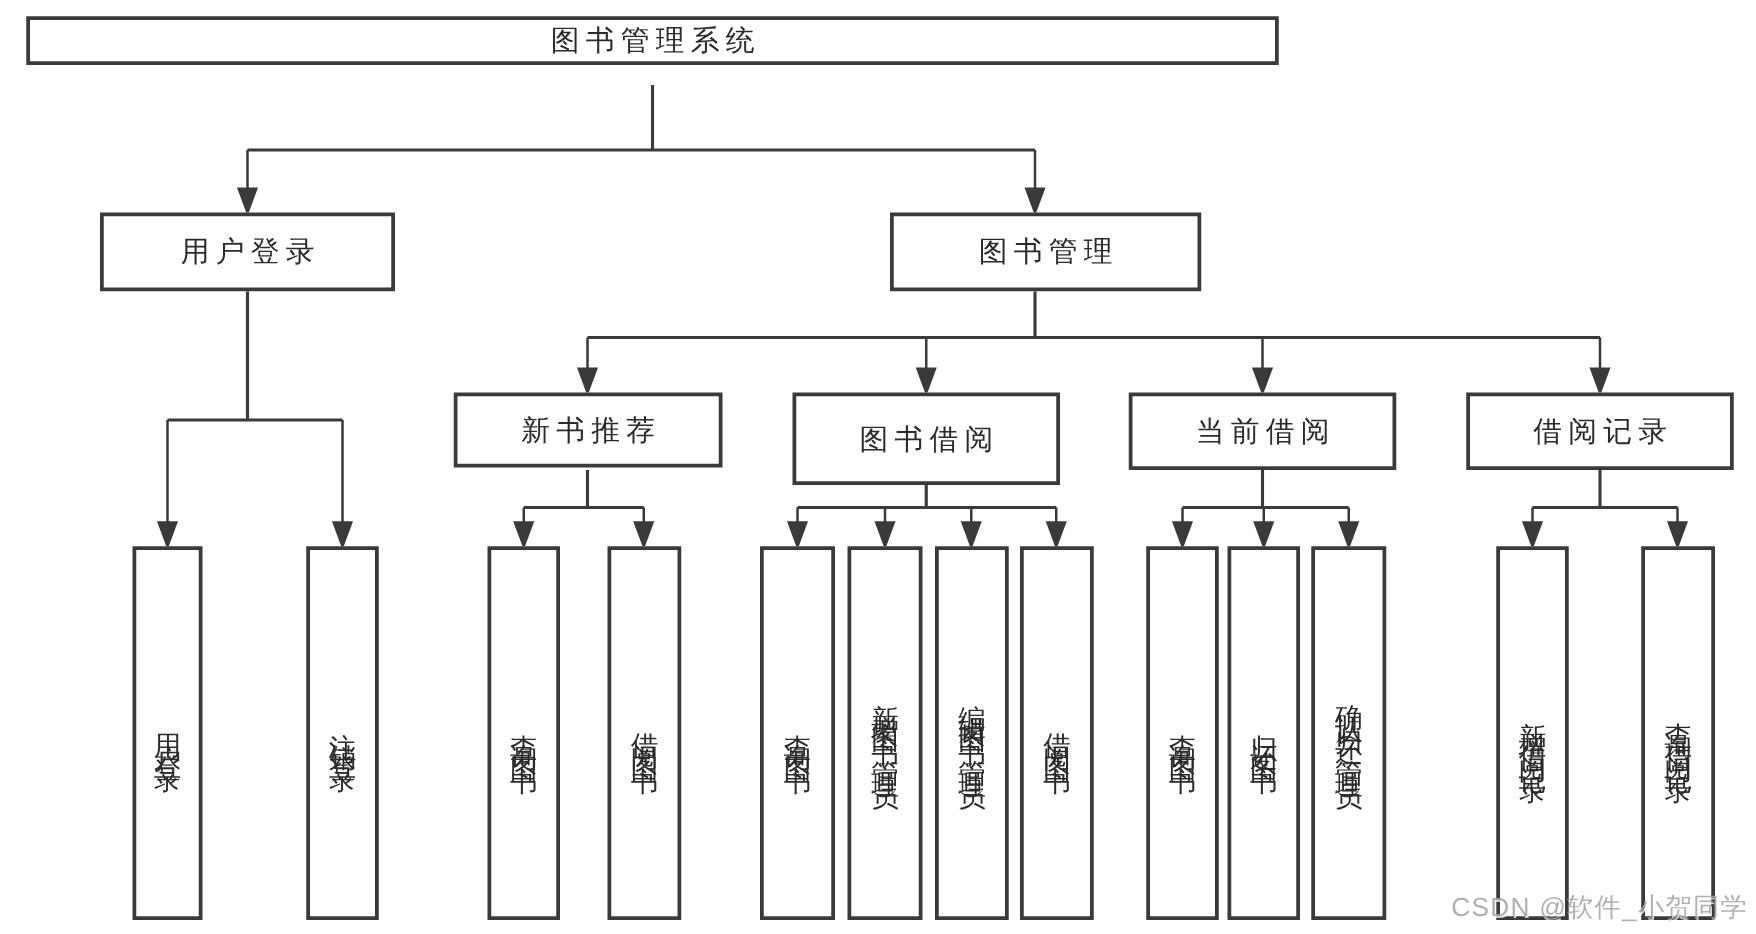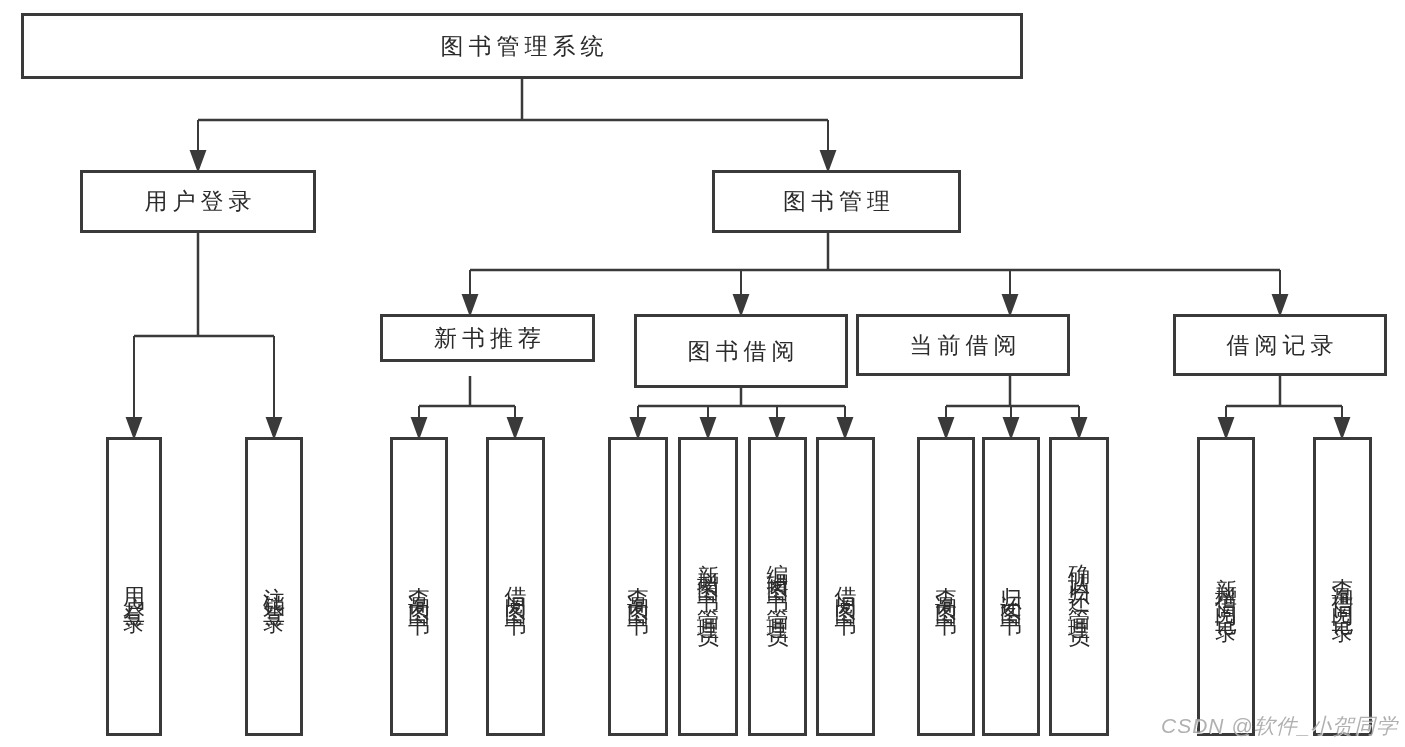--- a/index.html
+++ b/index.html
@@ -116,7 +116,7 @@
     </g>
   </svg>
 
-  <div class="node h" style="left:21px;top:13px;width:1002px;height:66px">
+  <div class="node h" style="left:21px;top:13px;width:1002px;height:39px">
     <span class="lbl">图书管理系统</span>
   </div>
 

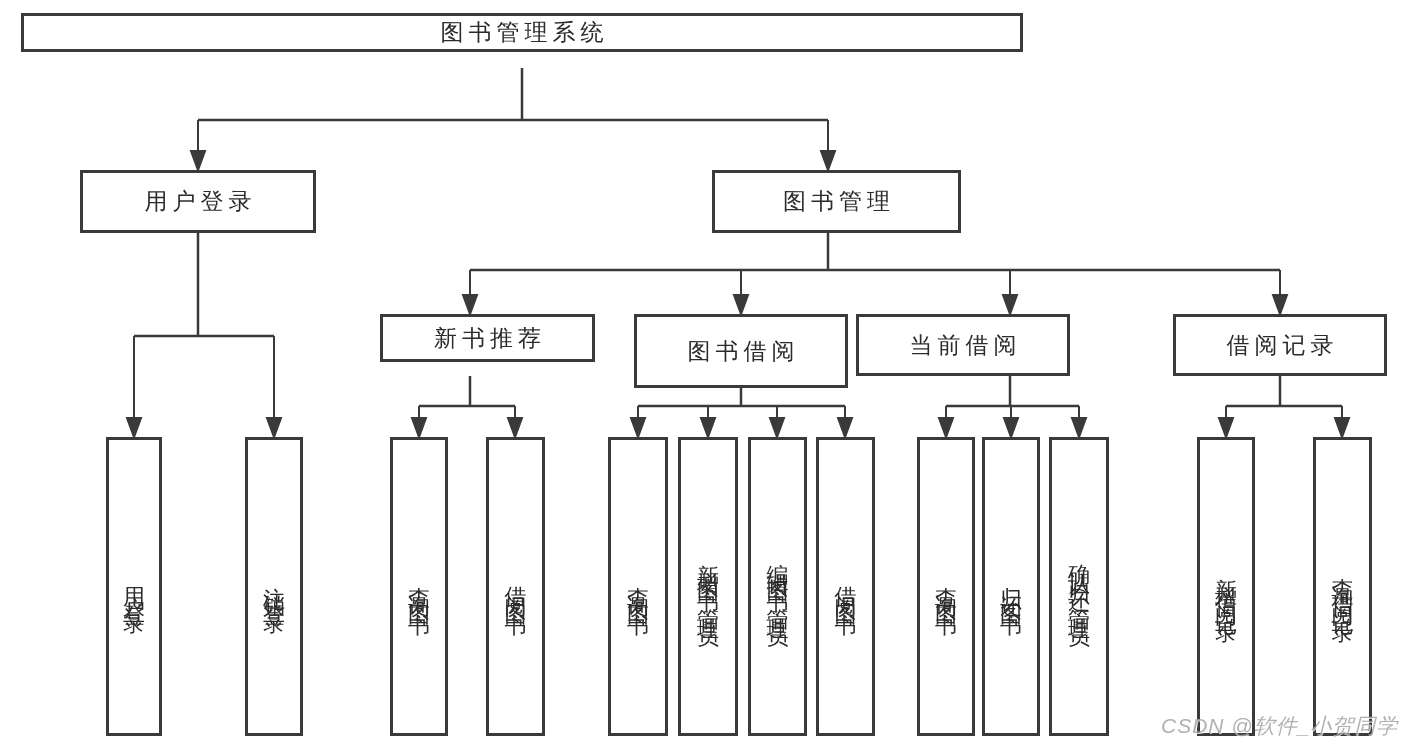--- a/index.html
+++ b/index.html
@@ -127,7 +127,7 @@
     <span class="lbl">图书管理</span>
   </div>
 
-  <div class="node h" style="left:380px;top:314px;width:215px;height:48px">
+  <div class="node h" style="left:363px;top:314px;width:215px;height:60px">
     <span class="lbl">新书推荐</span>
   </div>
   <div class="node h" style="left:634px;top:314px;width:214px;height:74px">

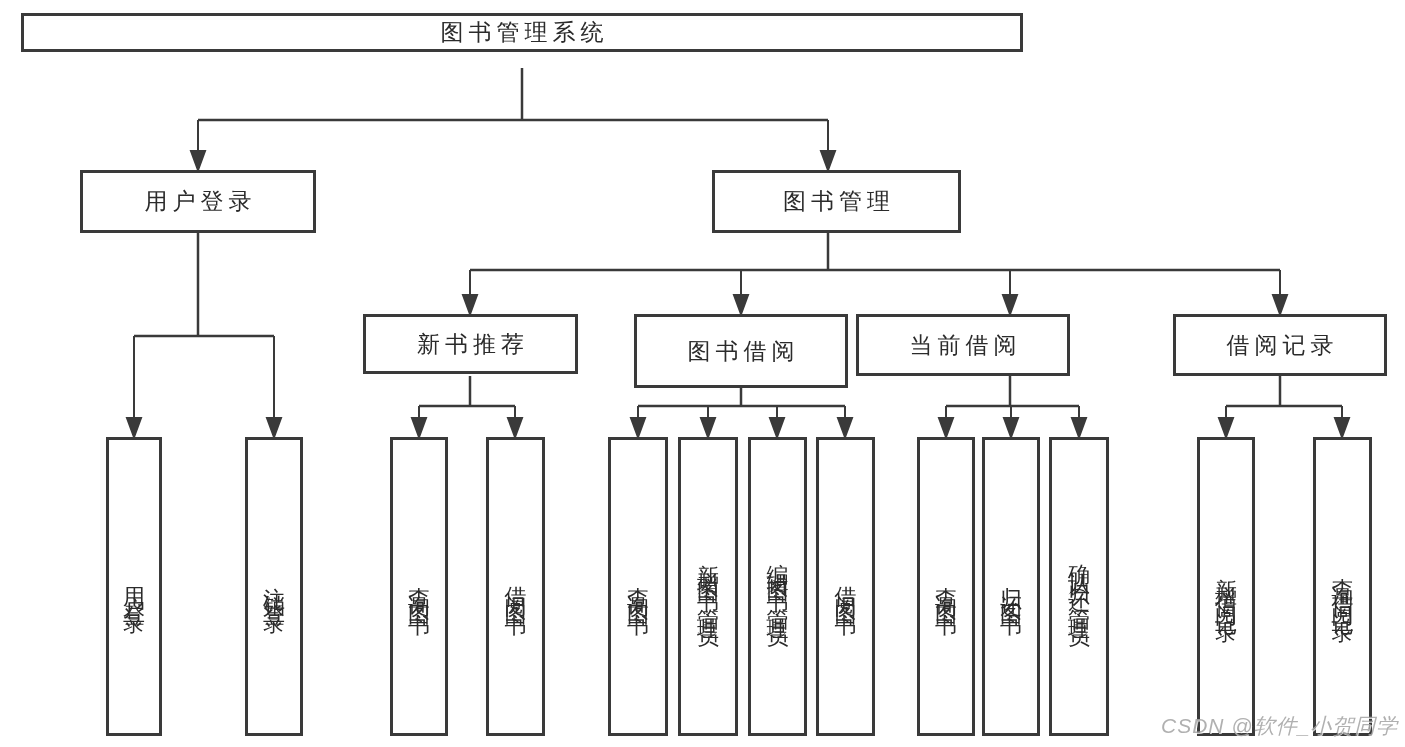--- a/index.html
+++ b/index.html
@@ -133,7 +133,7 @@
   <div class="node h" style="left:634px;top:314px;width:214px;height:74px">
     <span class="lbl">图书借阅</span>
   </div>
-  <div class="node h" style="left:856px;top:314px;width:214px;height:62px">
+  <div class="node h" style="left:903px;top:314px;width:214px;height:62px">
     <span class="lbl">当前借阅</span>
   </div>
   <div class="node h" style="left:1173px;top:314px;width:214px;height:62px">

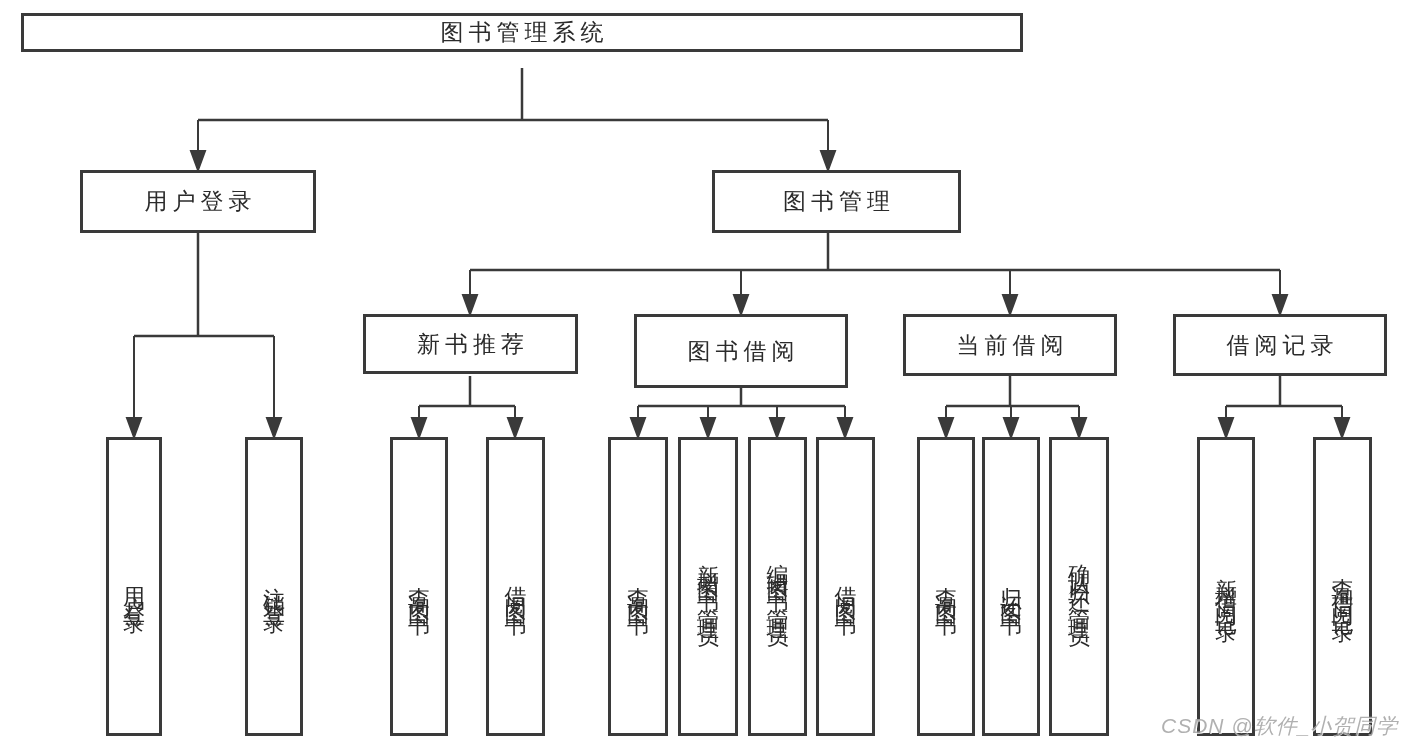--- a/index.html
+++ b/index.html
@@ -51,7 +51,6 @@
     opacity:.88;
     white-space:nowrap;
     text-shadow:1px 1px 0 rgba(255,255,255,.85);
-    font-style:italic;
   }
 </style>
 </head>

